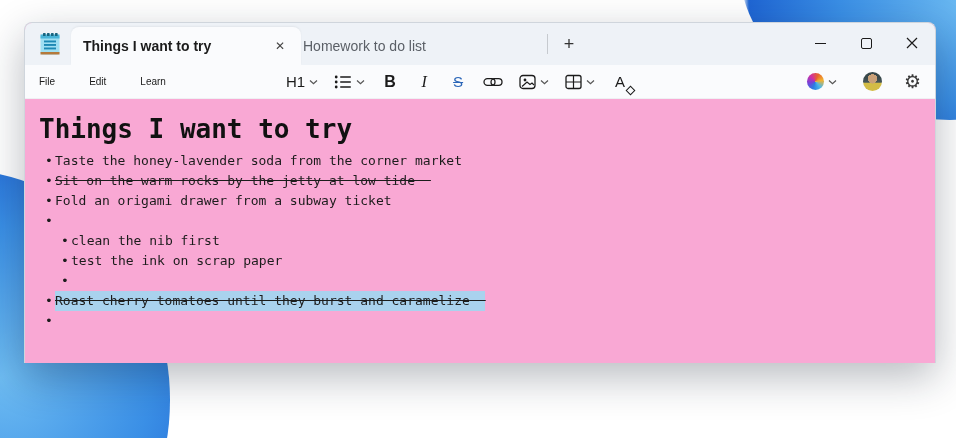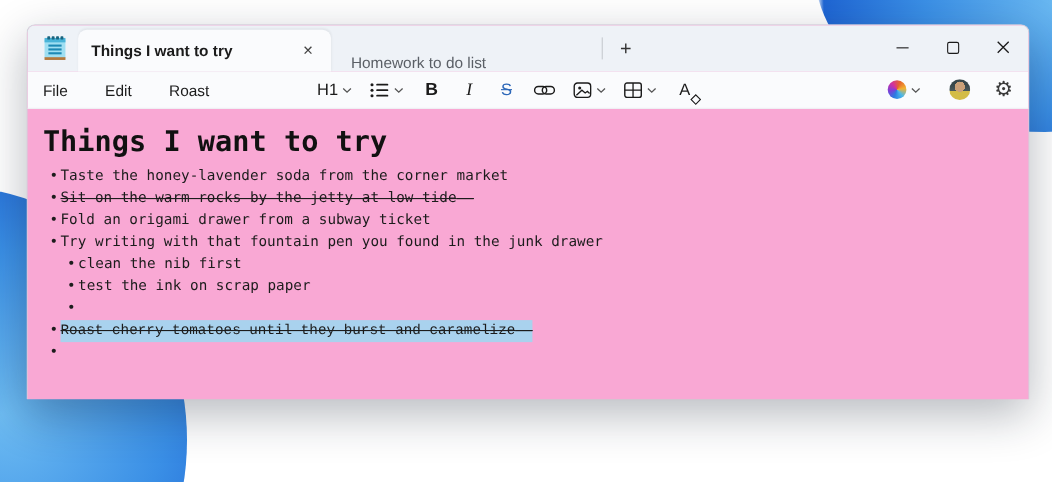--- a/index.html
+++ b/index.html
@@ -29,7 +29,7 @@
   .tab.active .tab-label { font-size:14px; font-weight:700; color:#1b1b1b; flex:1; }
   .tab-close { width:22px; height:22px; border-radius:4px; display:flex; align-items:center; justify-content:center;
     font-size:12px; color:#444; cursor:default; }
-  .tab.inactive { width:246px; padding:0 10px 0 18px;align-items:flex-end; }
+  .tab.inactive { width:246px; padding:0 10px 0 2px; }
   .tab.inactive .tab-label { font-size:14px; color:#5a5f66; }
   .tab-divider { width:1px; height:20px; background:#c6cacf; align-self:center; }
   .new-tab { width:30px; height:28px; align-self:center; margin-left:6px; display:flex; align-items:center;

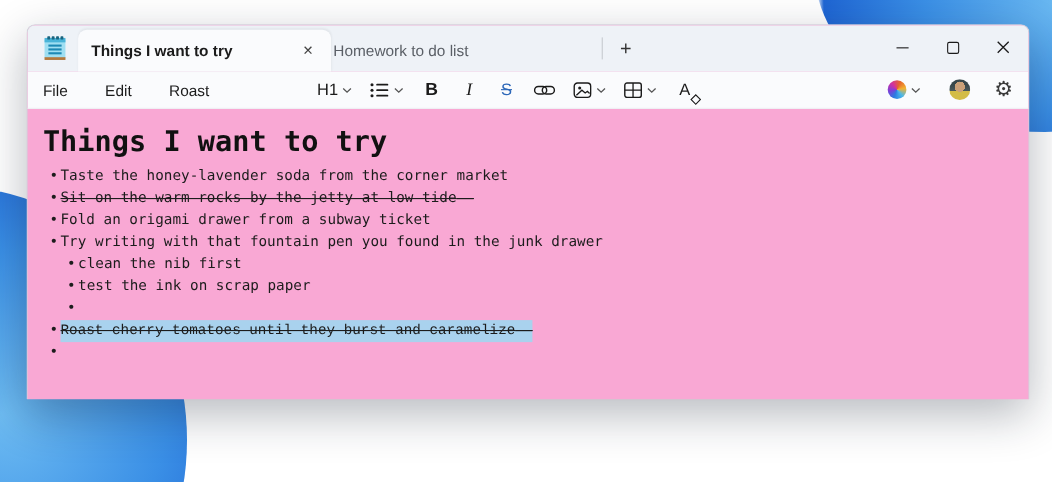--- a/index.html
+++ b/index.html
@@ -42,7 +42,7 @@
   
   .toolbar { height:34px; background:#fafbfd; display:flex; align-items:center; padding:0 14px;
     border-bottom:1px solid #eef0f3; }
-  .menu-item { font-size:14px; color:#1b1b1b; margin-right:34px; }
+  .menu-item { font-size:10px; color:#1b1b1b; margin-right:34px; }
   .fmt-group { display:flex; align-items:center; margin-left:60px;justify-content:flex-end; }
   .tbtn { display:flex; align-items:center; justify-content:center; height:28px; min-width:26px;
     padding:0 4px; border-radius:4px; color:#1b1b1b; }

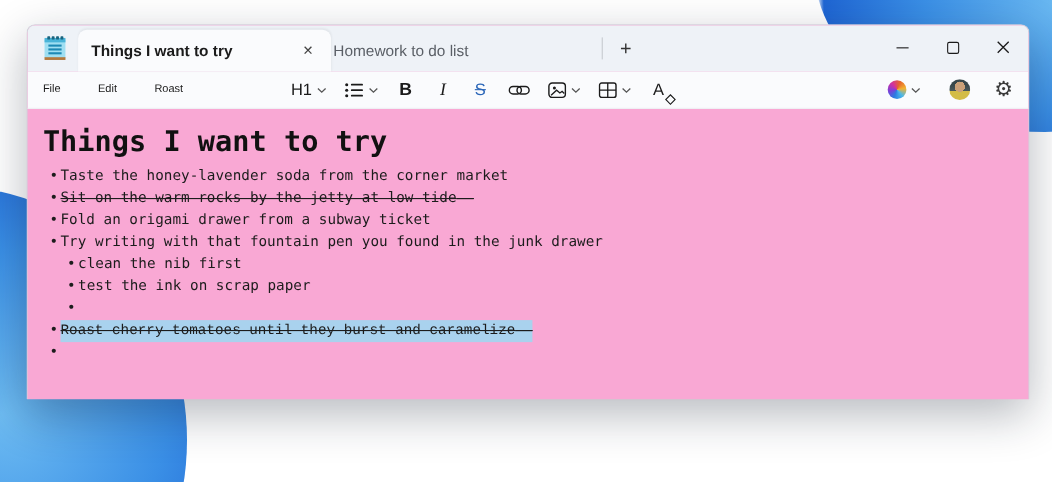--- a/index.html
+++ b/index.html
@@ -133,7 +133,7 @@
   <div class="toolbar">
     <span class="menu-item">File</span>
     <span class="menu-item">Edit</span>
-    <span class="menu-item">Roast</span>
+    <span class="menu-item">Learn</span>
 
     <div class="fmt-group">
       <div class="tbtn">

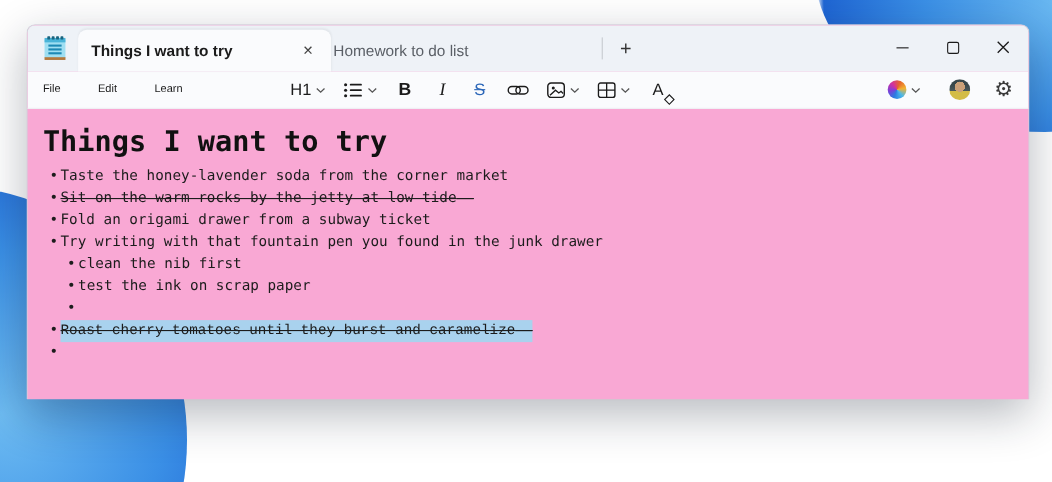--- a/index.html
+++ b/index.html
@@ -43,7 +43,7 @@
   .toolbar { height:34px; background:#fafbfd; display:flex; align-items:center; padding:0 14px;
     border-bottom:1px solid #eef0f3; }
   .menu-item { font-size:10px; color:#1b1b1b; margin-right:34px; }
-  .fmt-group { display:flex; align-items:center; margin-left:60px;justify-content:flex-end; }
+  .fmt-group { display:flex; align-items:center; margin-left:82px;justify-content:flex-end; }
   .tbtn { display:flex; align-items:center; justify-content:center; height:28px; min-width:26px;
     padding:0 4px; border-radius:4px; color:#1b1b1b; }
   .tbtn + .tbtn { margin-left:8px; }

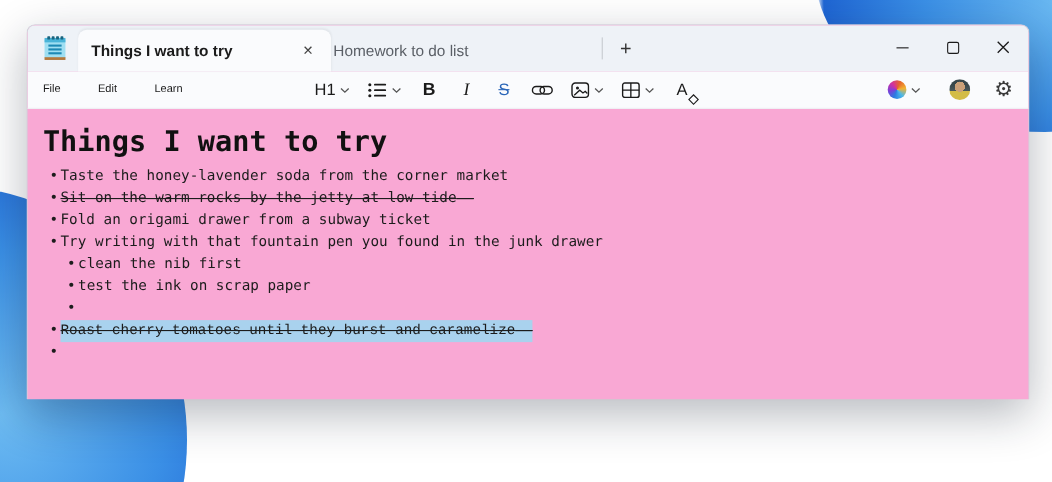--- a/index.html
+++ b/index.html
@@ -240,7 +240,6 @@
         </div>
         <div class="line lvl1">
           <span class="bullet">•</span>
-          <span class="item-text">Try writing with that fountain pen you found in the junk drawer</span>
         </div>
         <div class="line lvl2">
           <span class="bullet">•</span>

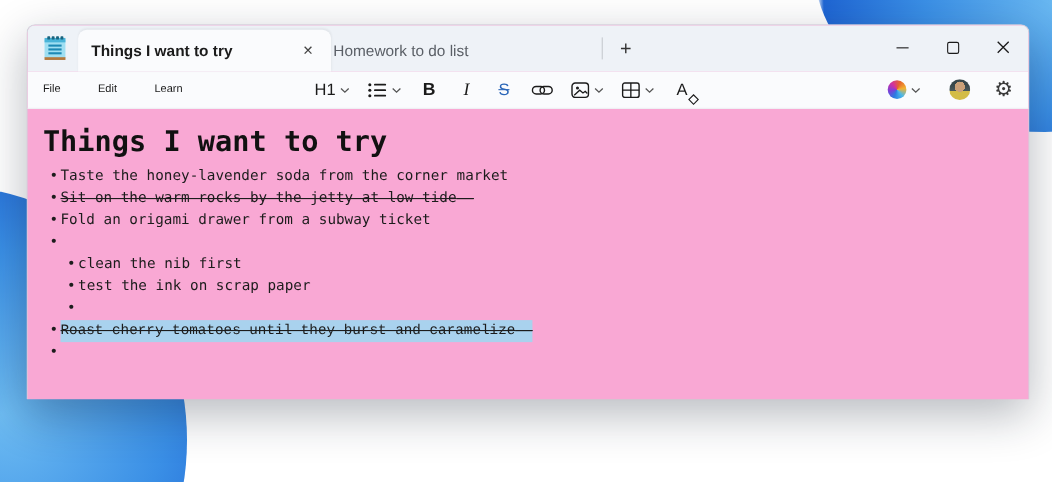--- a/index.html
+++ b/index.html
@@ -75,7 +75,7 @@
   .line.lvl2 { padding-left:22px; }
   .line.strike .item-text { text-decoration:line-through;text-align:center; }
   .line.strike .item-text::after { content:"\00a0\00a0"; text-decoration:line-through; }
-  .line.selected .item-text { background:var(--selection,#a9d2ee);font-family:Liberation Mono, monospace; }
+  .line.selected .item-text { background:var(--selection,#a9d2ee); }
 </style>
 </head>
 <body>

